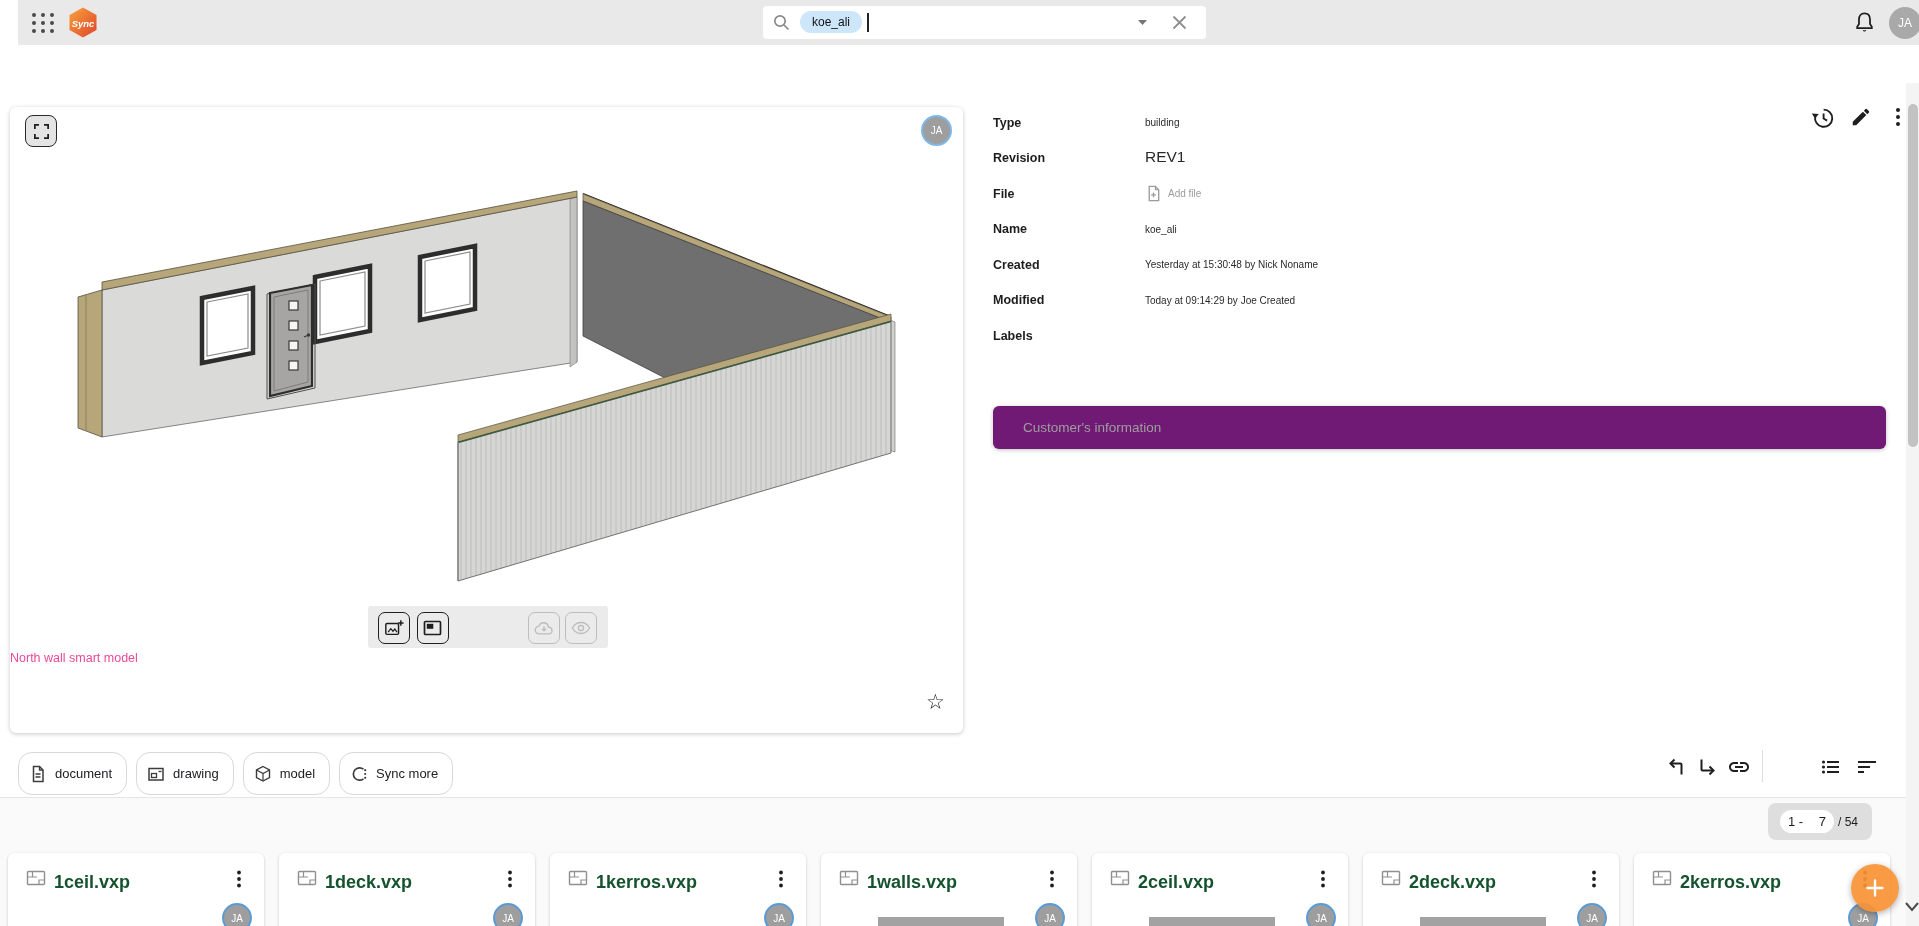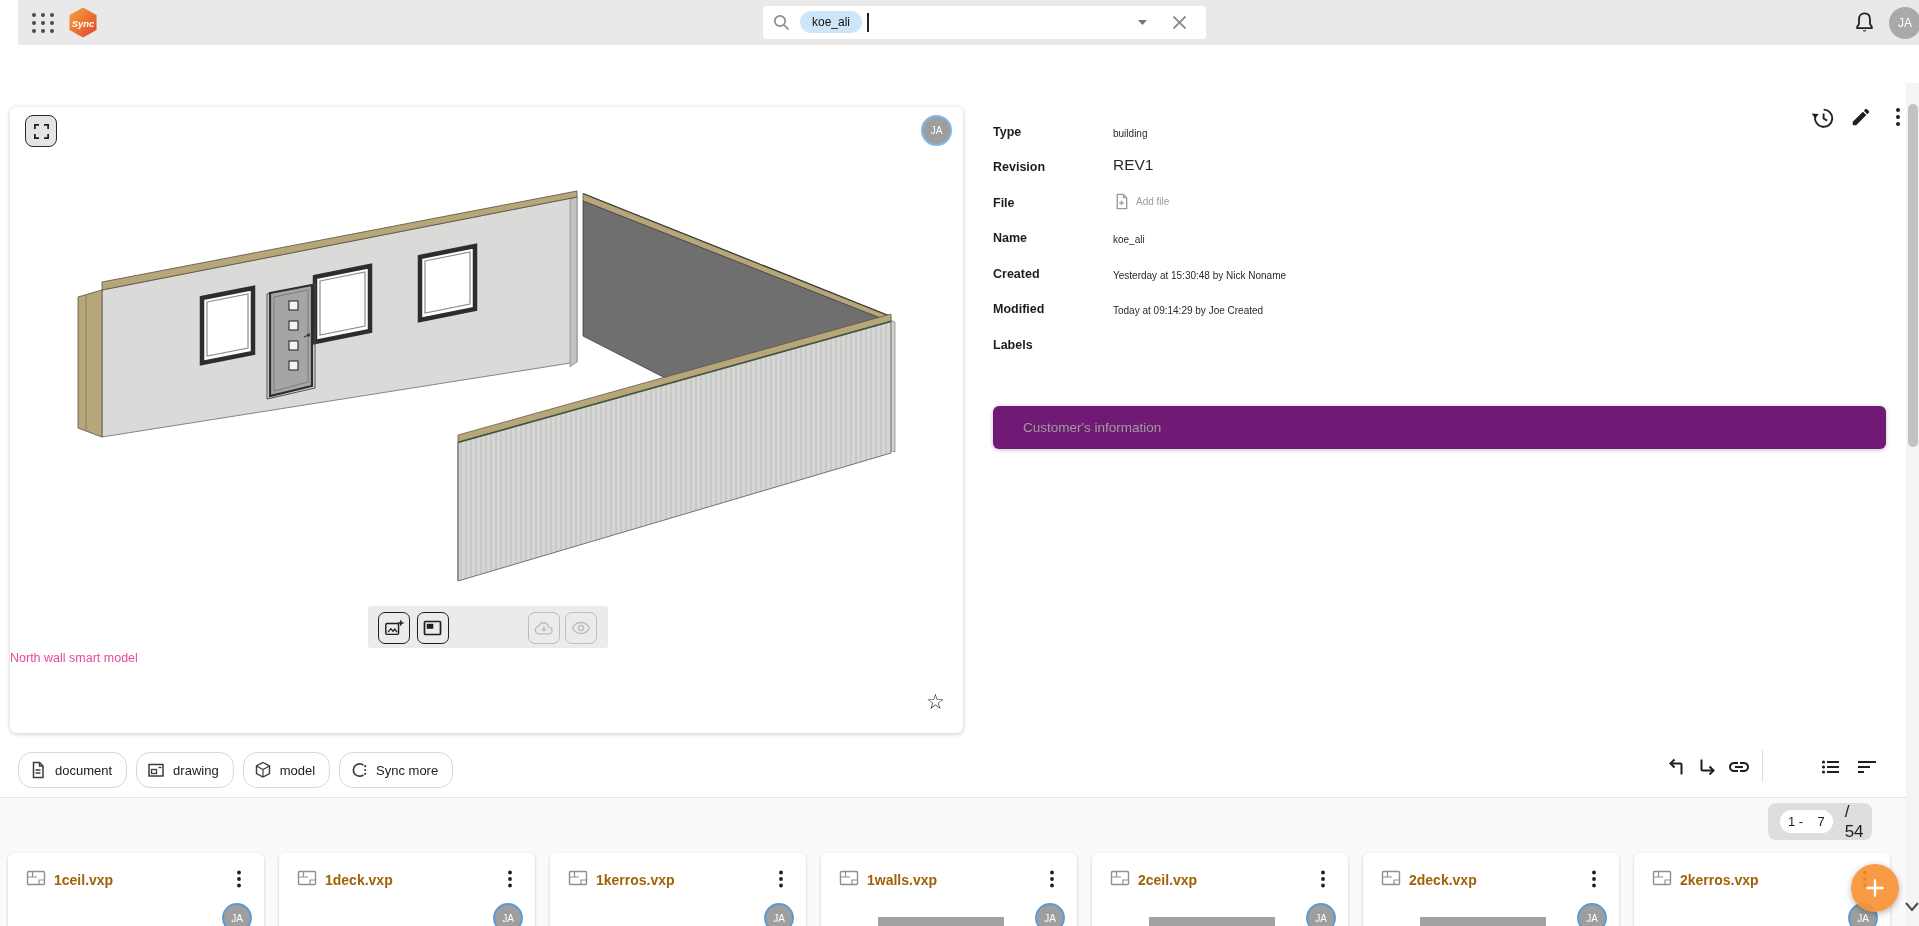--- a/index.html
+++ b/index.html
@@ -44,7 +44,7 @@
 
   
   .meta-panel{position:absolute;left:993px;top:103px;width:620px;}
-  .meta-row{display:flex;height:35.5px;align-items:flex-end;padding-top:4px;box-sizing:border-box;}
+  .meta-row{display:flex;height:35.5px;align-items:center;padding-top:4px;box-sizing:border-box;gap:32px;}
   .meta-label{width:120px;font-size:12.5px;font-weight:bold;color:#1d1d1d;}
   .meta-value{font-size:10px;color:#2a2a2a;display:flex;align-items:center;gap:6px;}
   .meta-row.large .meta-value{font-size:15.5px;margin-top:-2px;}

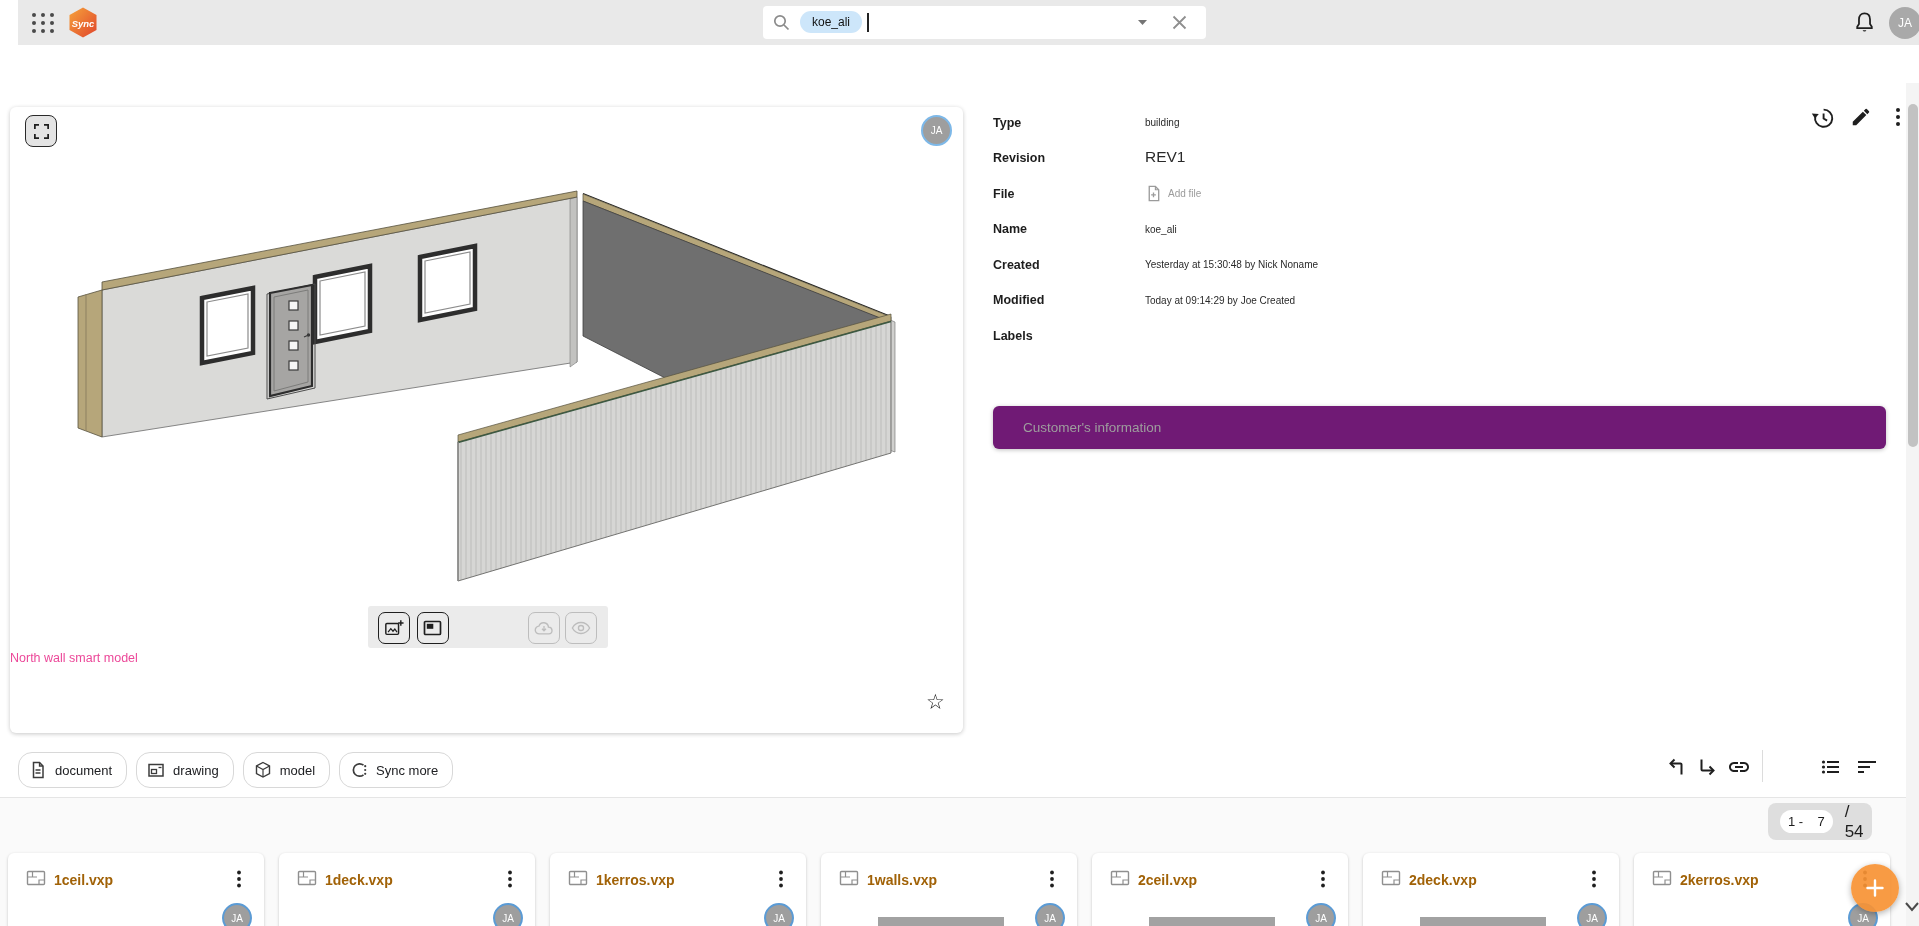--- a/index.html
+++ b/index.html
@@ -56,7 +56,7 @@
 
   
   .chips-row{position:absolute;left:18px;top:752px;display:flex;gap:9px;}
-  .chip{height:36px;display:flex;align-items:center;gap:8px;padding:0 14px 0 10px;border:1px solid #d8d8d8;border-radius:14px;background:#fff;font-size:13px;color:#202124;font-family:"Liberation Sans",sans-serif;cursor:pointer;}
+  .chip{height:43px;display:flex;align-items:center;gap:8px;padding:0 14px 0 10px;border:1px solid #d8d8d8;border-radius:14px;background:#fff;font-size:13px;color:#202124;font-family:"Liberation Sans",sans-serif;cursor:pointer;}
   .action-icons{position:absolute;top:755px;}
   .row-divider{position:absolute;left:1762px;top:750px;width:1px;height:32px;background:#dcdcdc;}
   .filter-divider{position:absolute;left:0;top:797px;width:1919px;height:1px;background:#e5e5e5;}

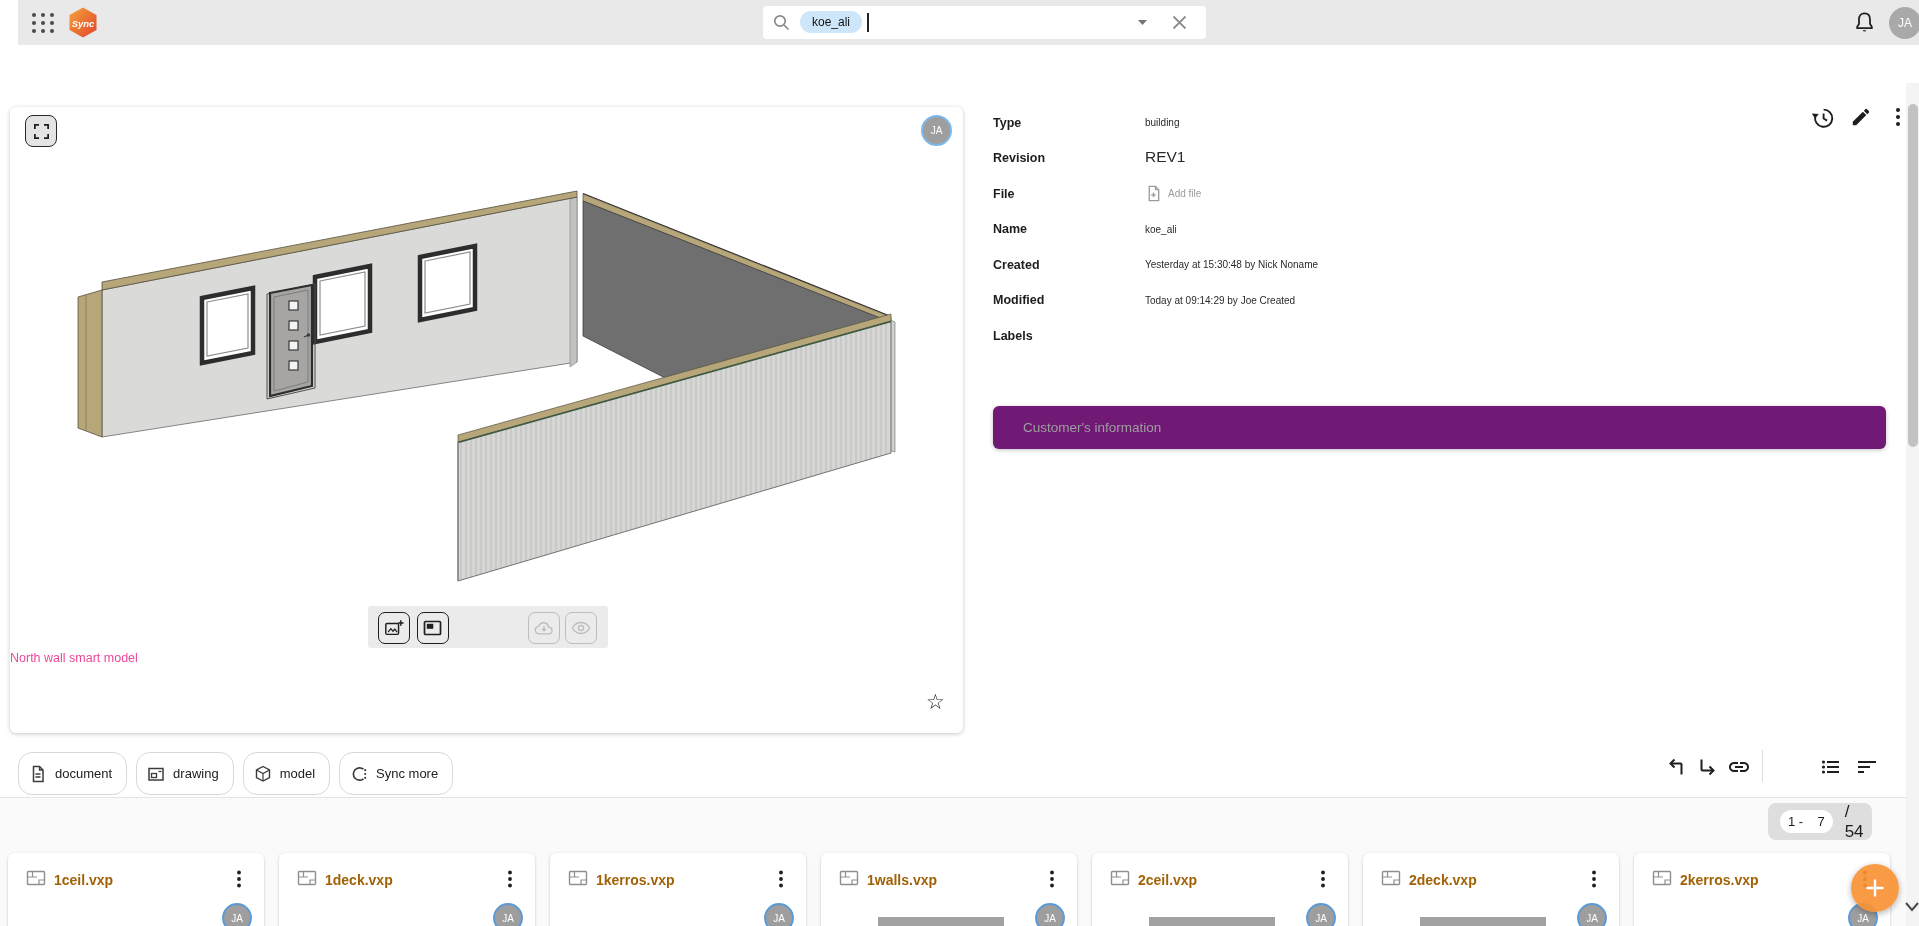--- a/index.html
+++ b/index.html
@@ -65,7 +65,7 @@
   .bottom-section{position:absolute;left:0;top:798px;width:1919px;height:128px;background:#fafafa;}
   .pagination{position:absolute;left:1768px;top:803px;width:104px;height:37px;background:#dedede;border-radius:8px;display:flex;align-items:center;padding-left:12px;box-sizing:border-box;}
   .page-pill{width:54px;height:23px;background:#fff;border-radius:12px;display:flex;align-items:center;justify-content:space-between;padding:0 8px;box-sizing:border-box;font-size:13px;color:#1d1d1d;}
-  .page-total{margin-left:12px;font-size:17px;color:#1d1d1d;}
+  .page-total{margin-left:4px;font-size:12px;color:#1d1d1d;}
 
   .file-card{position:absolute;top:853px;width:256px;height:80px;background:#fff;border-radius:6px;box-shadow:0 1px 3px rgba(0,0,0,.22);}
   .card-icon{position:absolute;left:17px;top:14px;}

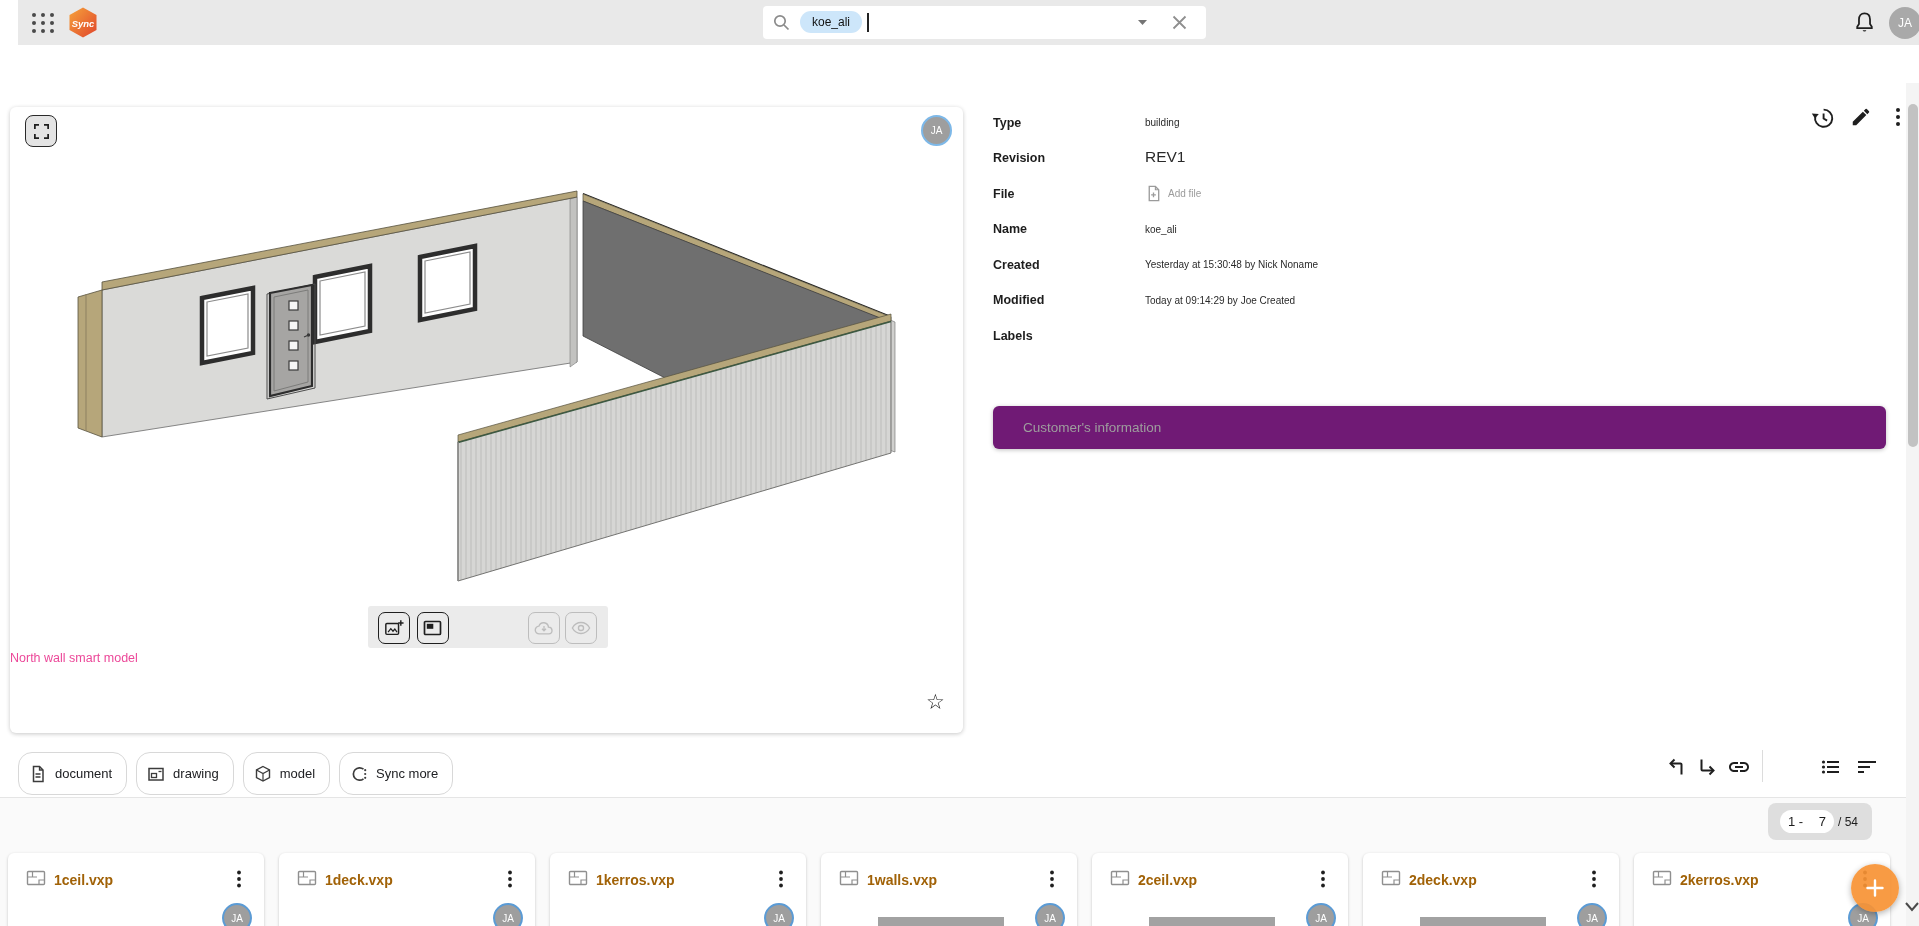--- a/index.html
+++ b/index.html
@@ -69,7 +69,7 @@
 
   .file-card{position:absolute;top:853px;width:256px;height:80px;background:#fff;border-radius:6px;box-shadow:0 1px 3px rgba(0,0,0,.22);}
   .card-icon{position:absolute;left:17px;top:14px;}
-  .card-name{position:absolute;left:46px;top:19px;font-size:14px;font-weight:600;color:#a16207;}
+  .card-name{position:absolute;left:46px;top:19px;font-size:18px;font-weight:600;color:#14532d;}
   .card-kebab{position:absolute;left:224px;top:16px;cursor:pointer;}
   .card-avatar{position:absolute;left:214px;top:50px;width:26px;height:26px;border-radius:50%;background:#9e9e9e;border:2.5px solid #5b9bd5;color:#fff;font-size:10px;display:flex;align-items:center;justify-content:center;}
   .card-preview{position:absolute;left:57px;top:64px;width:126px;height:16px;background:#a2a2a2;display:none;}

